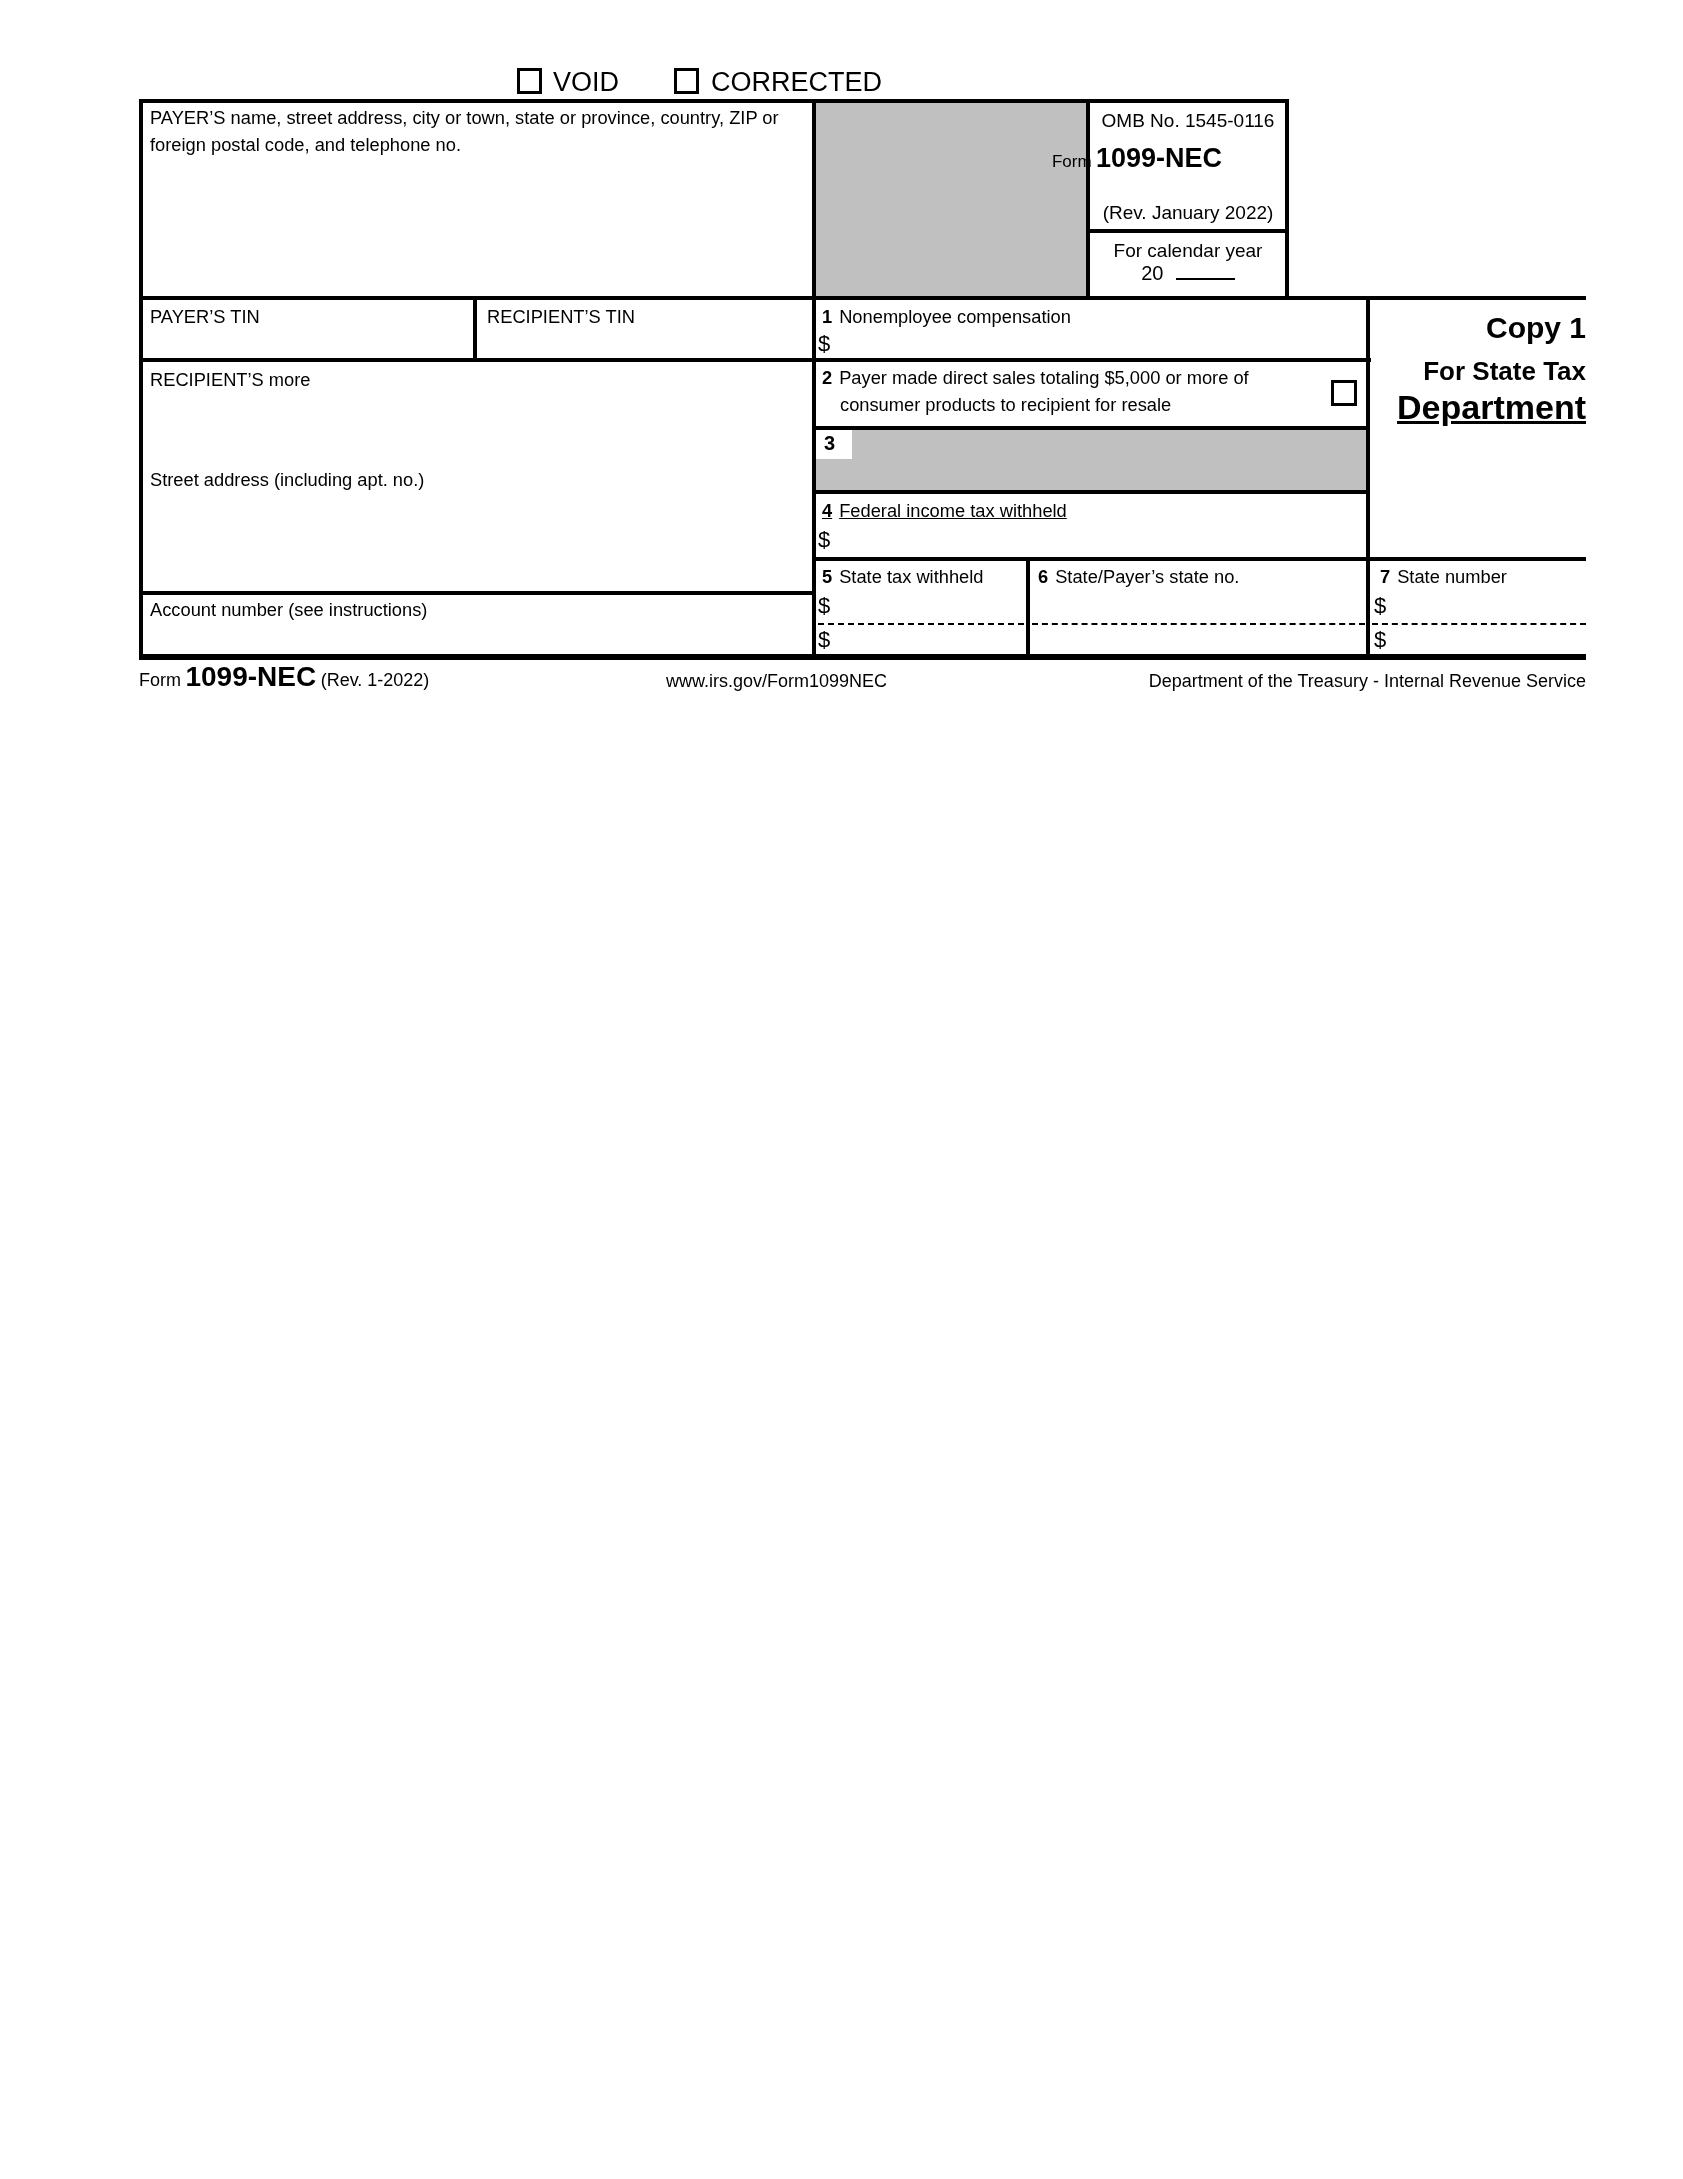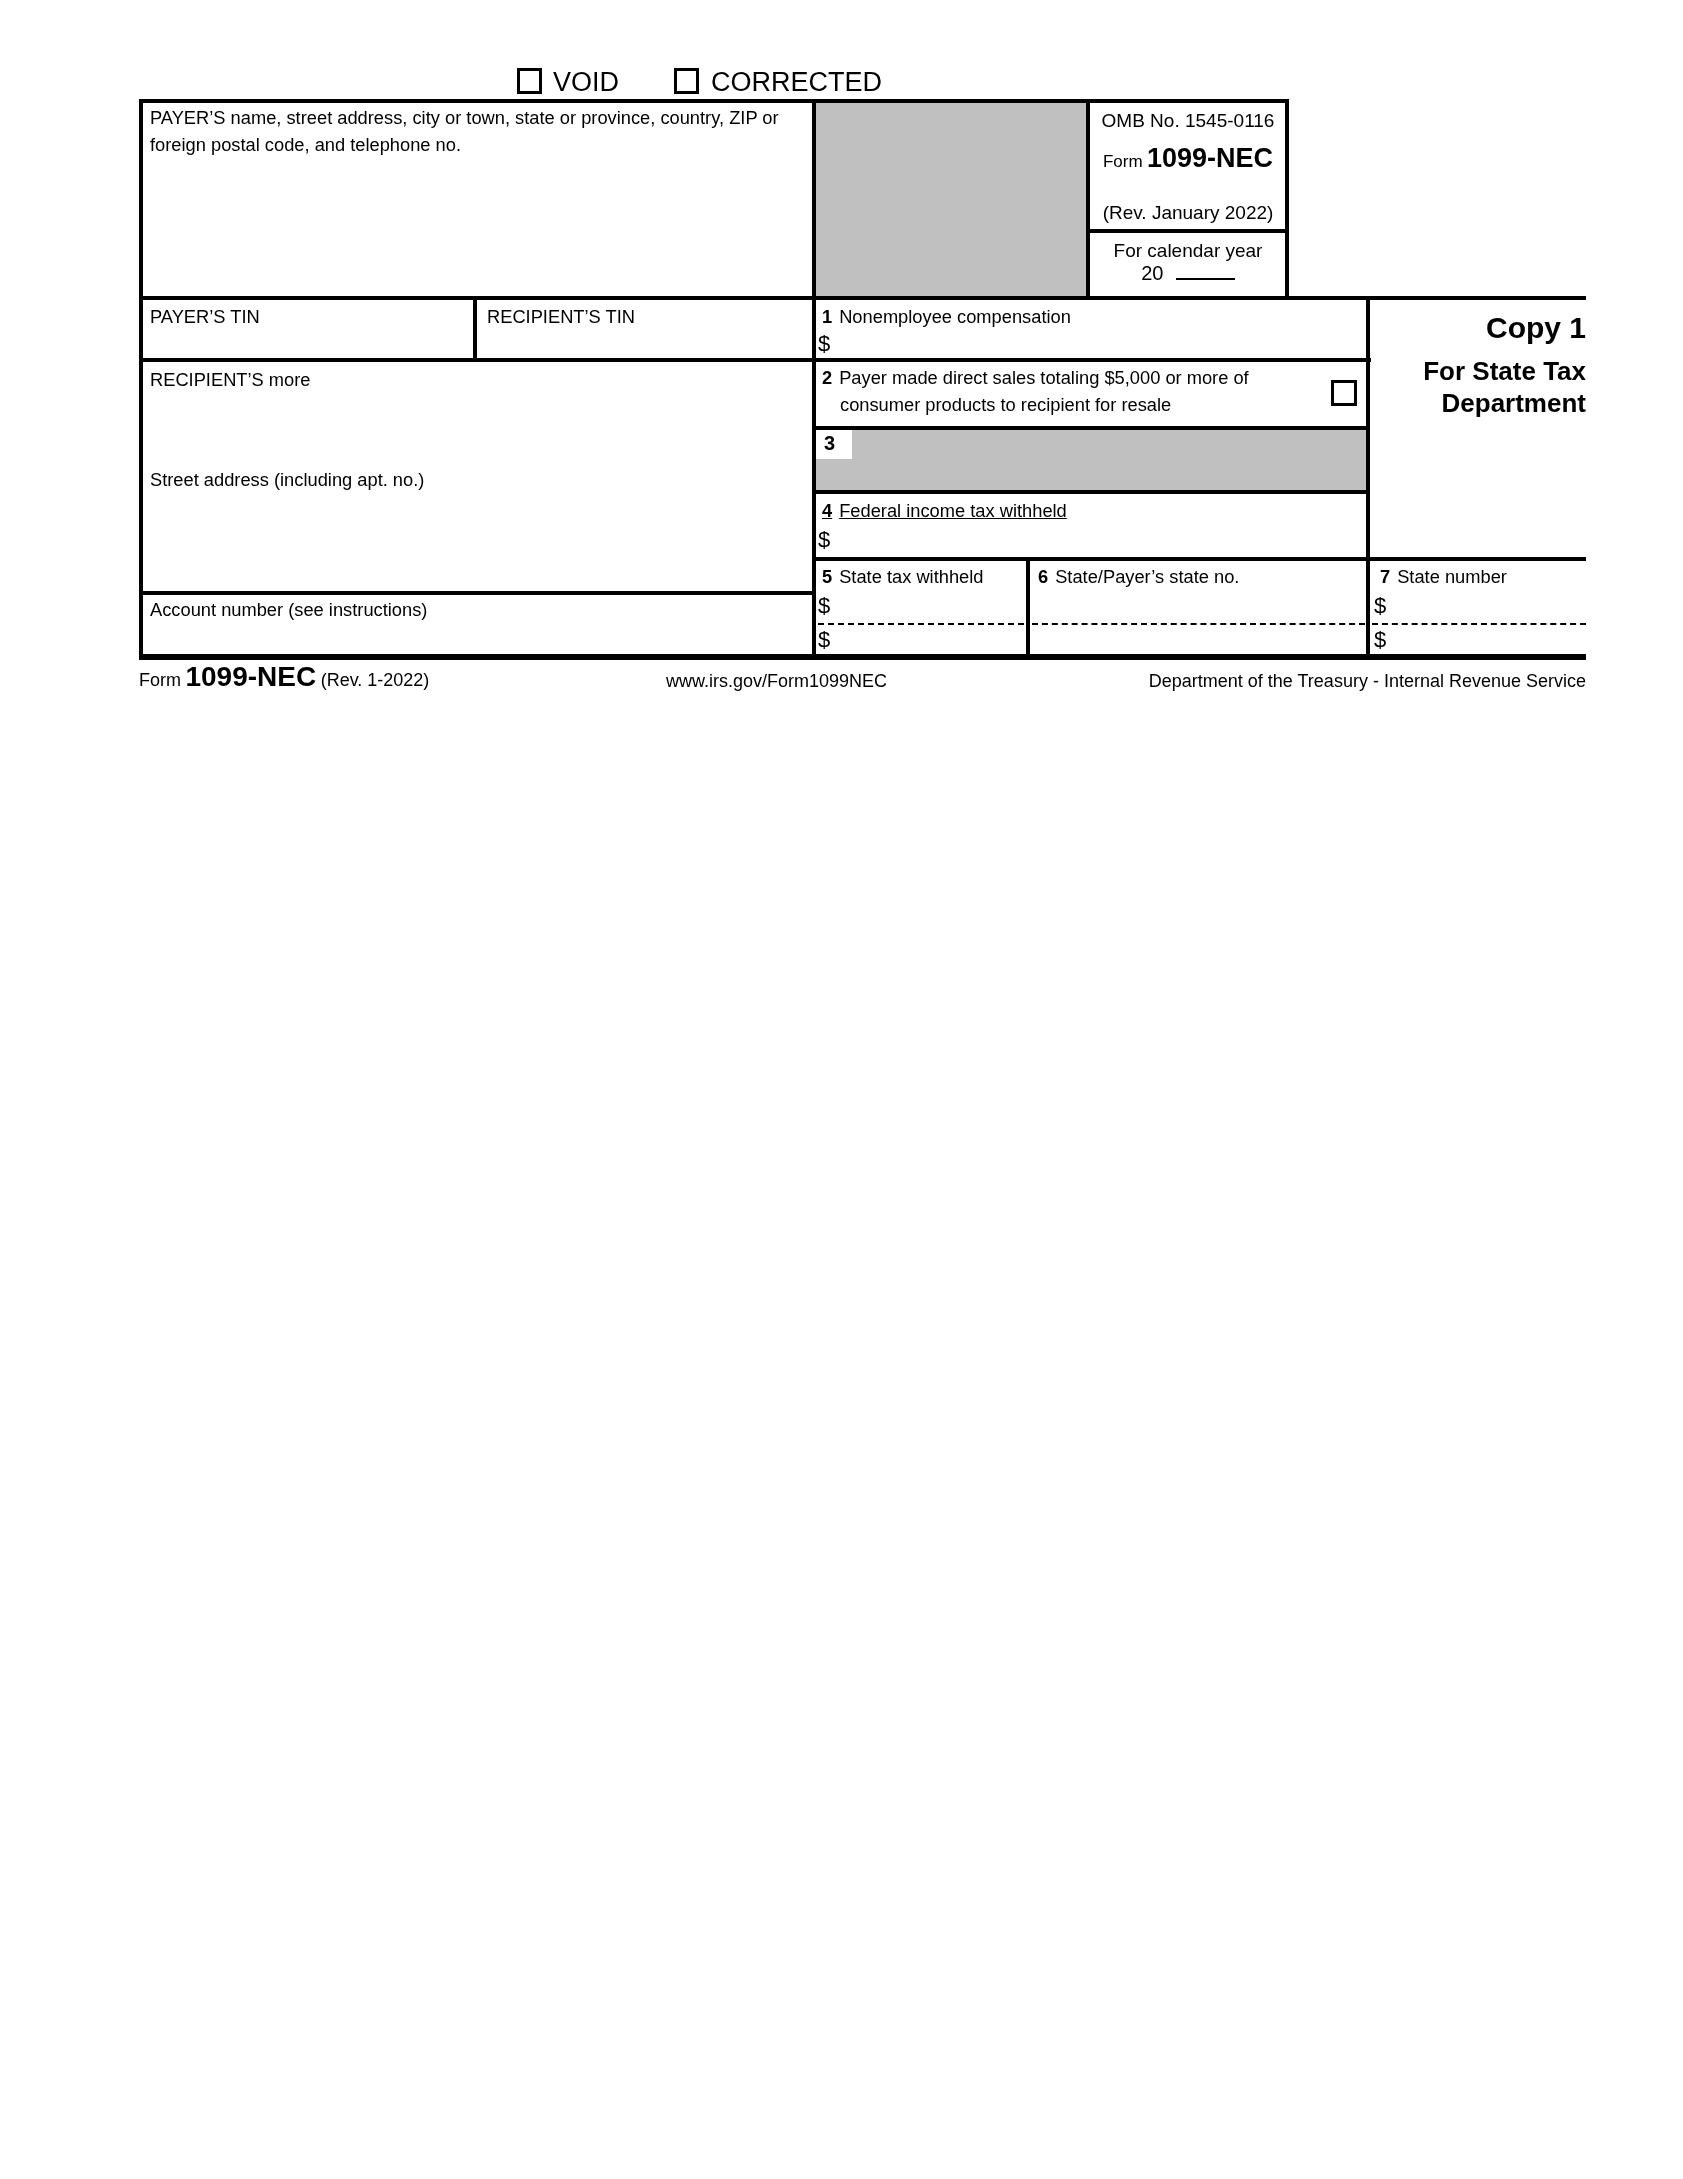--- a/index.html
+++ b/index.html
@@ -62,7 +62,7 @@
   <div class="field" style="left:150px;top:163px;width:653px;height:124px;"></div>
 
   <div class="lbl ctr" style="left:1091px;top:107px;width:194px;font-size:19px;">OMB No. 1545-0116</div>
-  <div class="abs ctr" style="left:1091px;top:143px;width:194px;">
+  <div class="abs ctr" style="left:1040px;top:143px;width:194px;">
     <span style="font-size:17px;">Form</span>
     <span style="font-size:27px;font-weight:bold;">1099-NEC</span>
   </div>

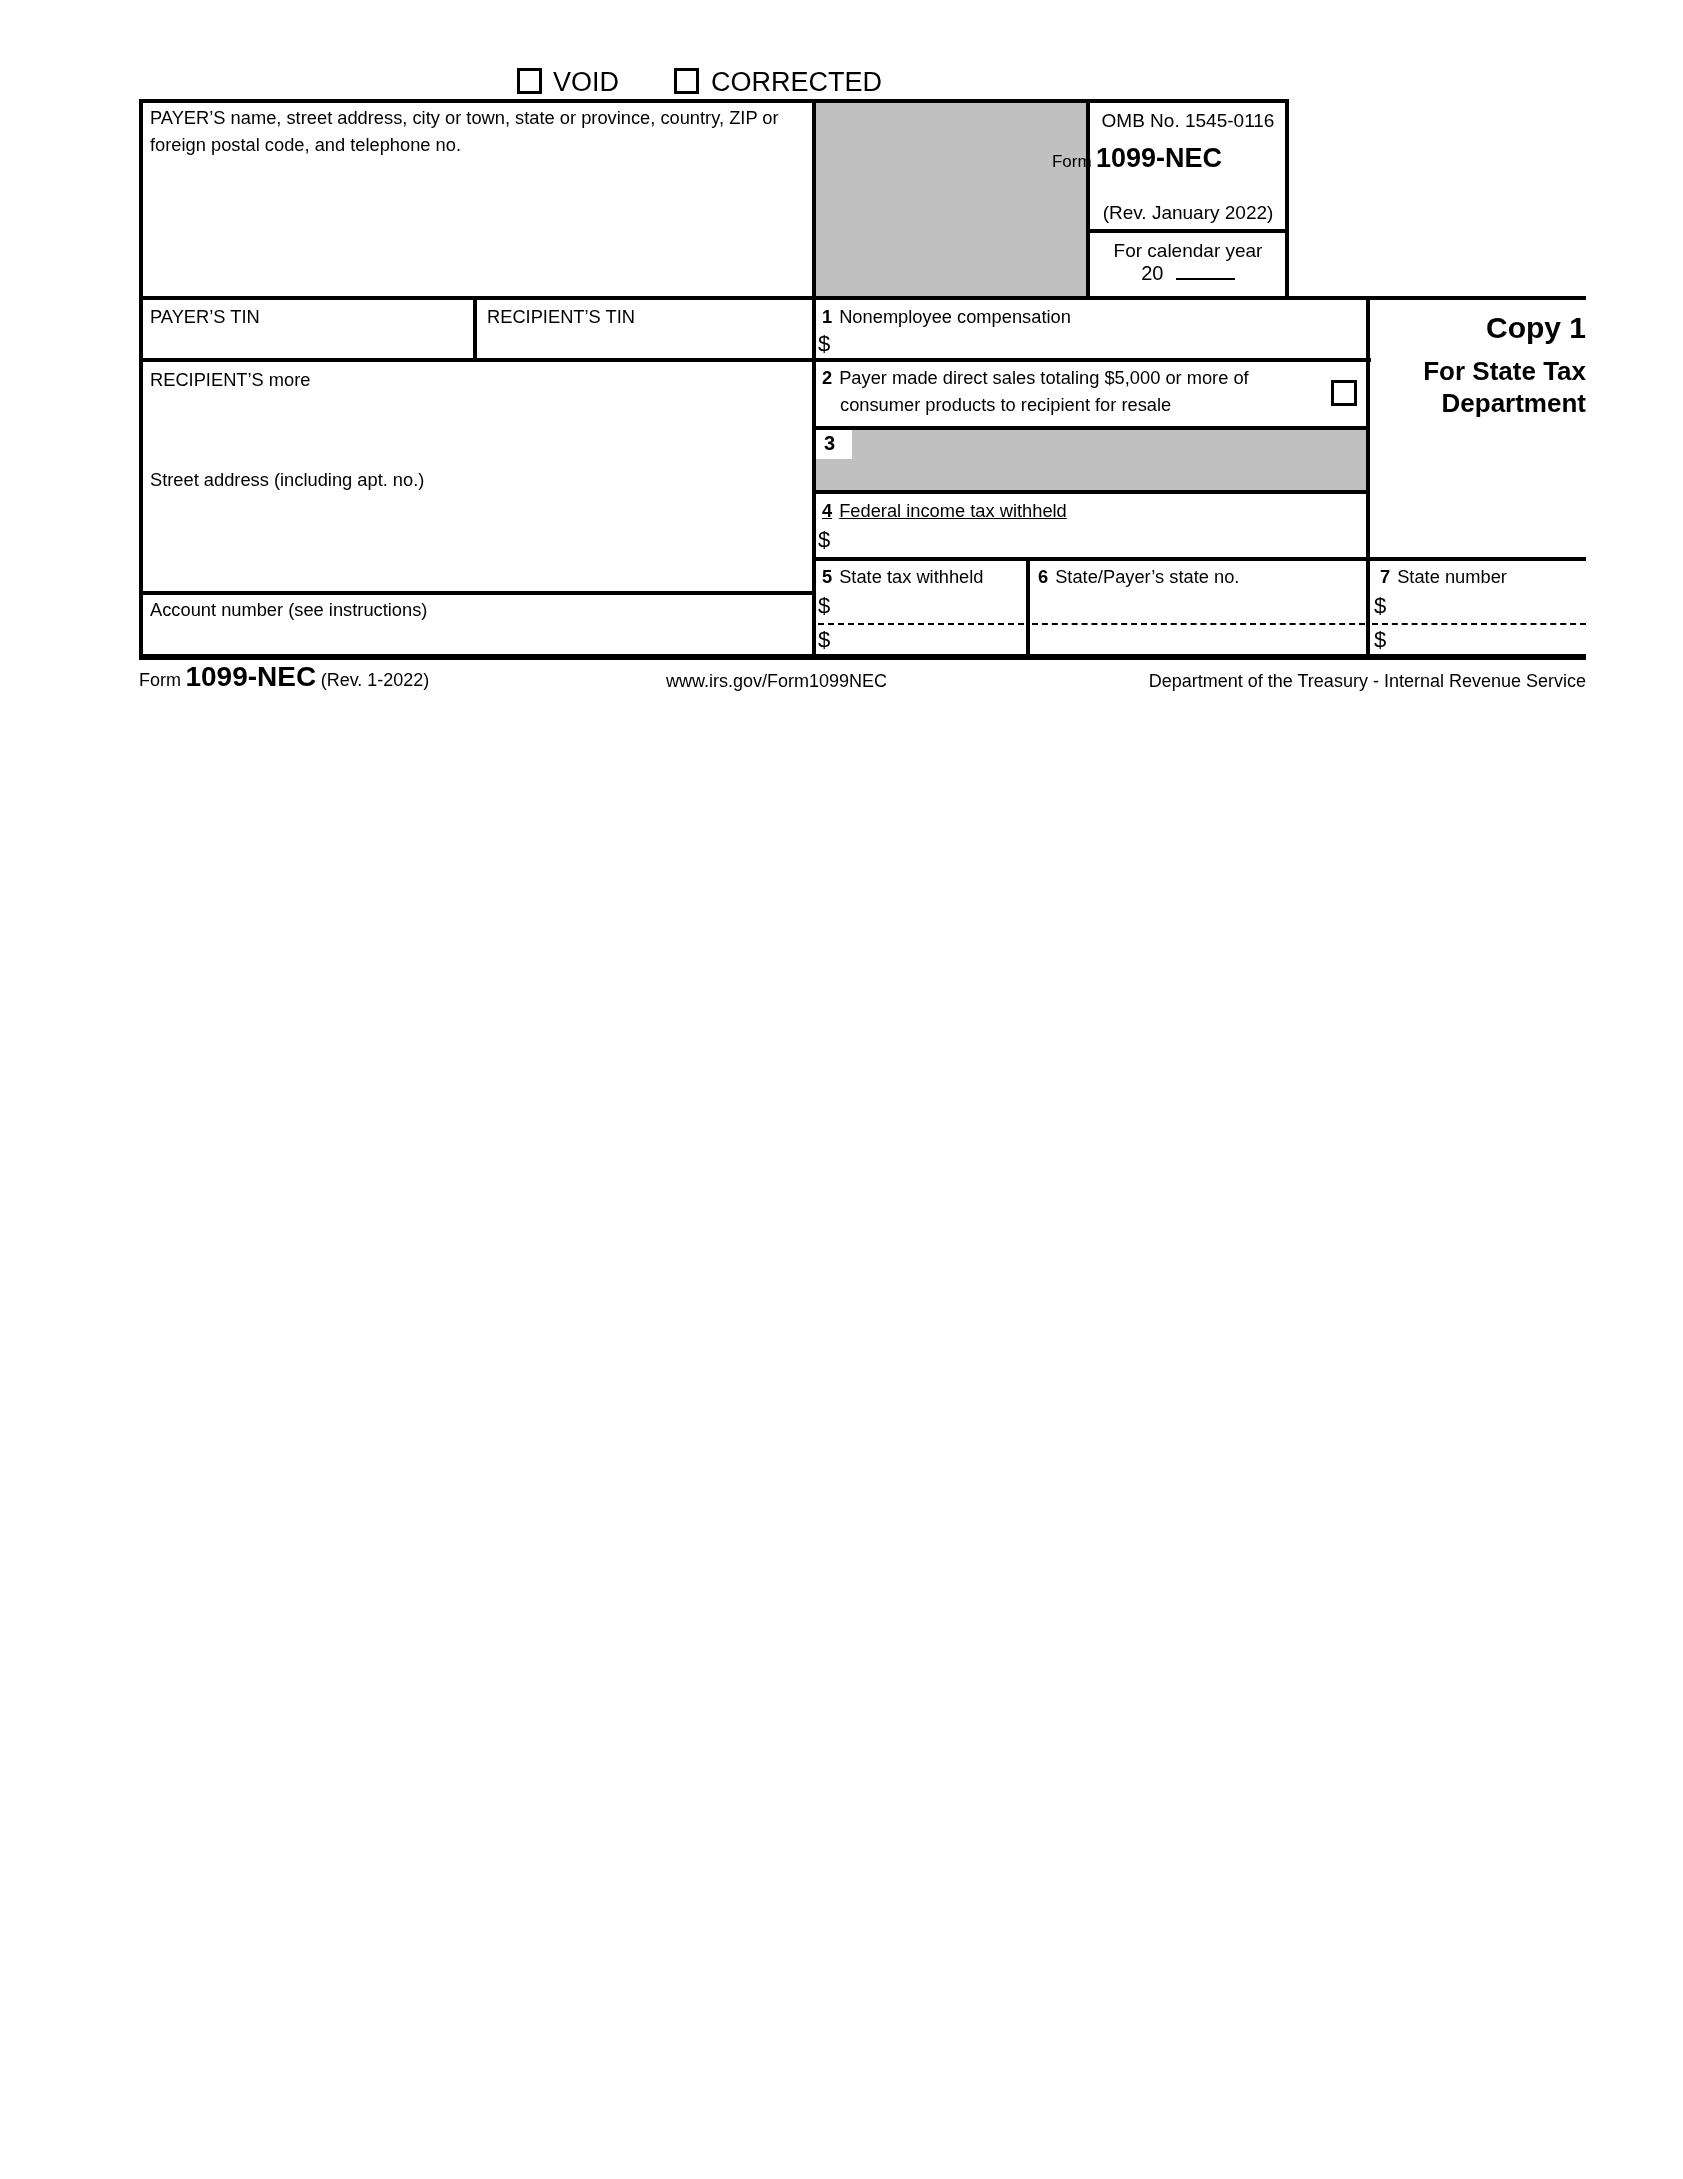--- a/index.html
+++ b/index.html
@@ -131,7 +131,7 @@
   <div class="abs rt" style="left:1376px;top:311px;width:210px;font-size:30px;font-weight:bold;">
     <div>Copy 1</div>
     <div style="font-size:26px;margin-top:11px;">For State Tax</div>
-    <div style="font-size:26px;margin-top:1px;">Department</div>
+    <div style="font-size:34px;margin-top:1px;text-decoration:underline;">Department</div>
   </div>
 
   <div class="abs" style="left:139px;top:661px;white-space:nowrap;">

